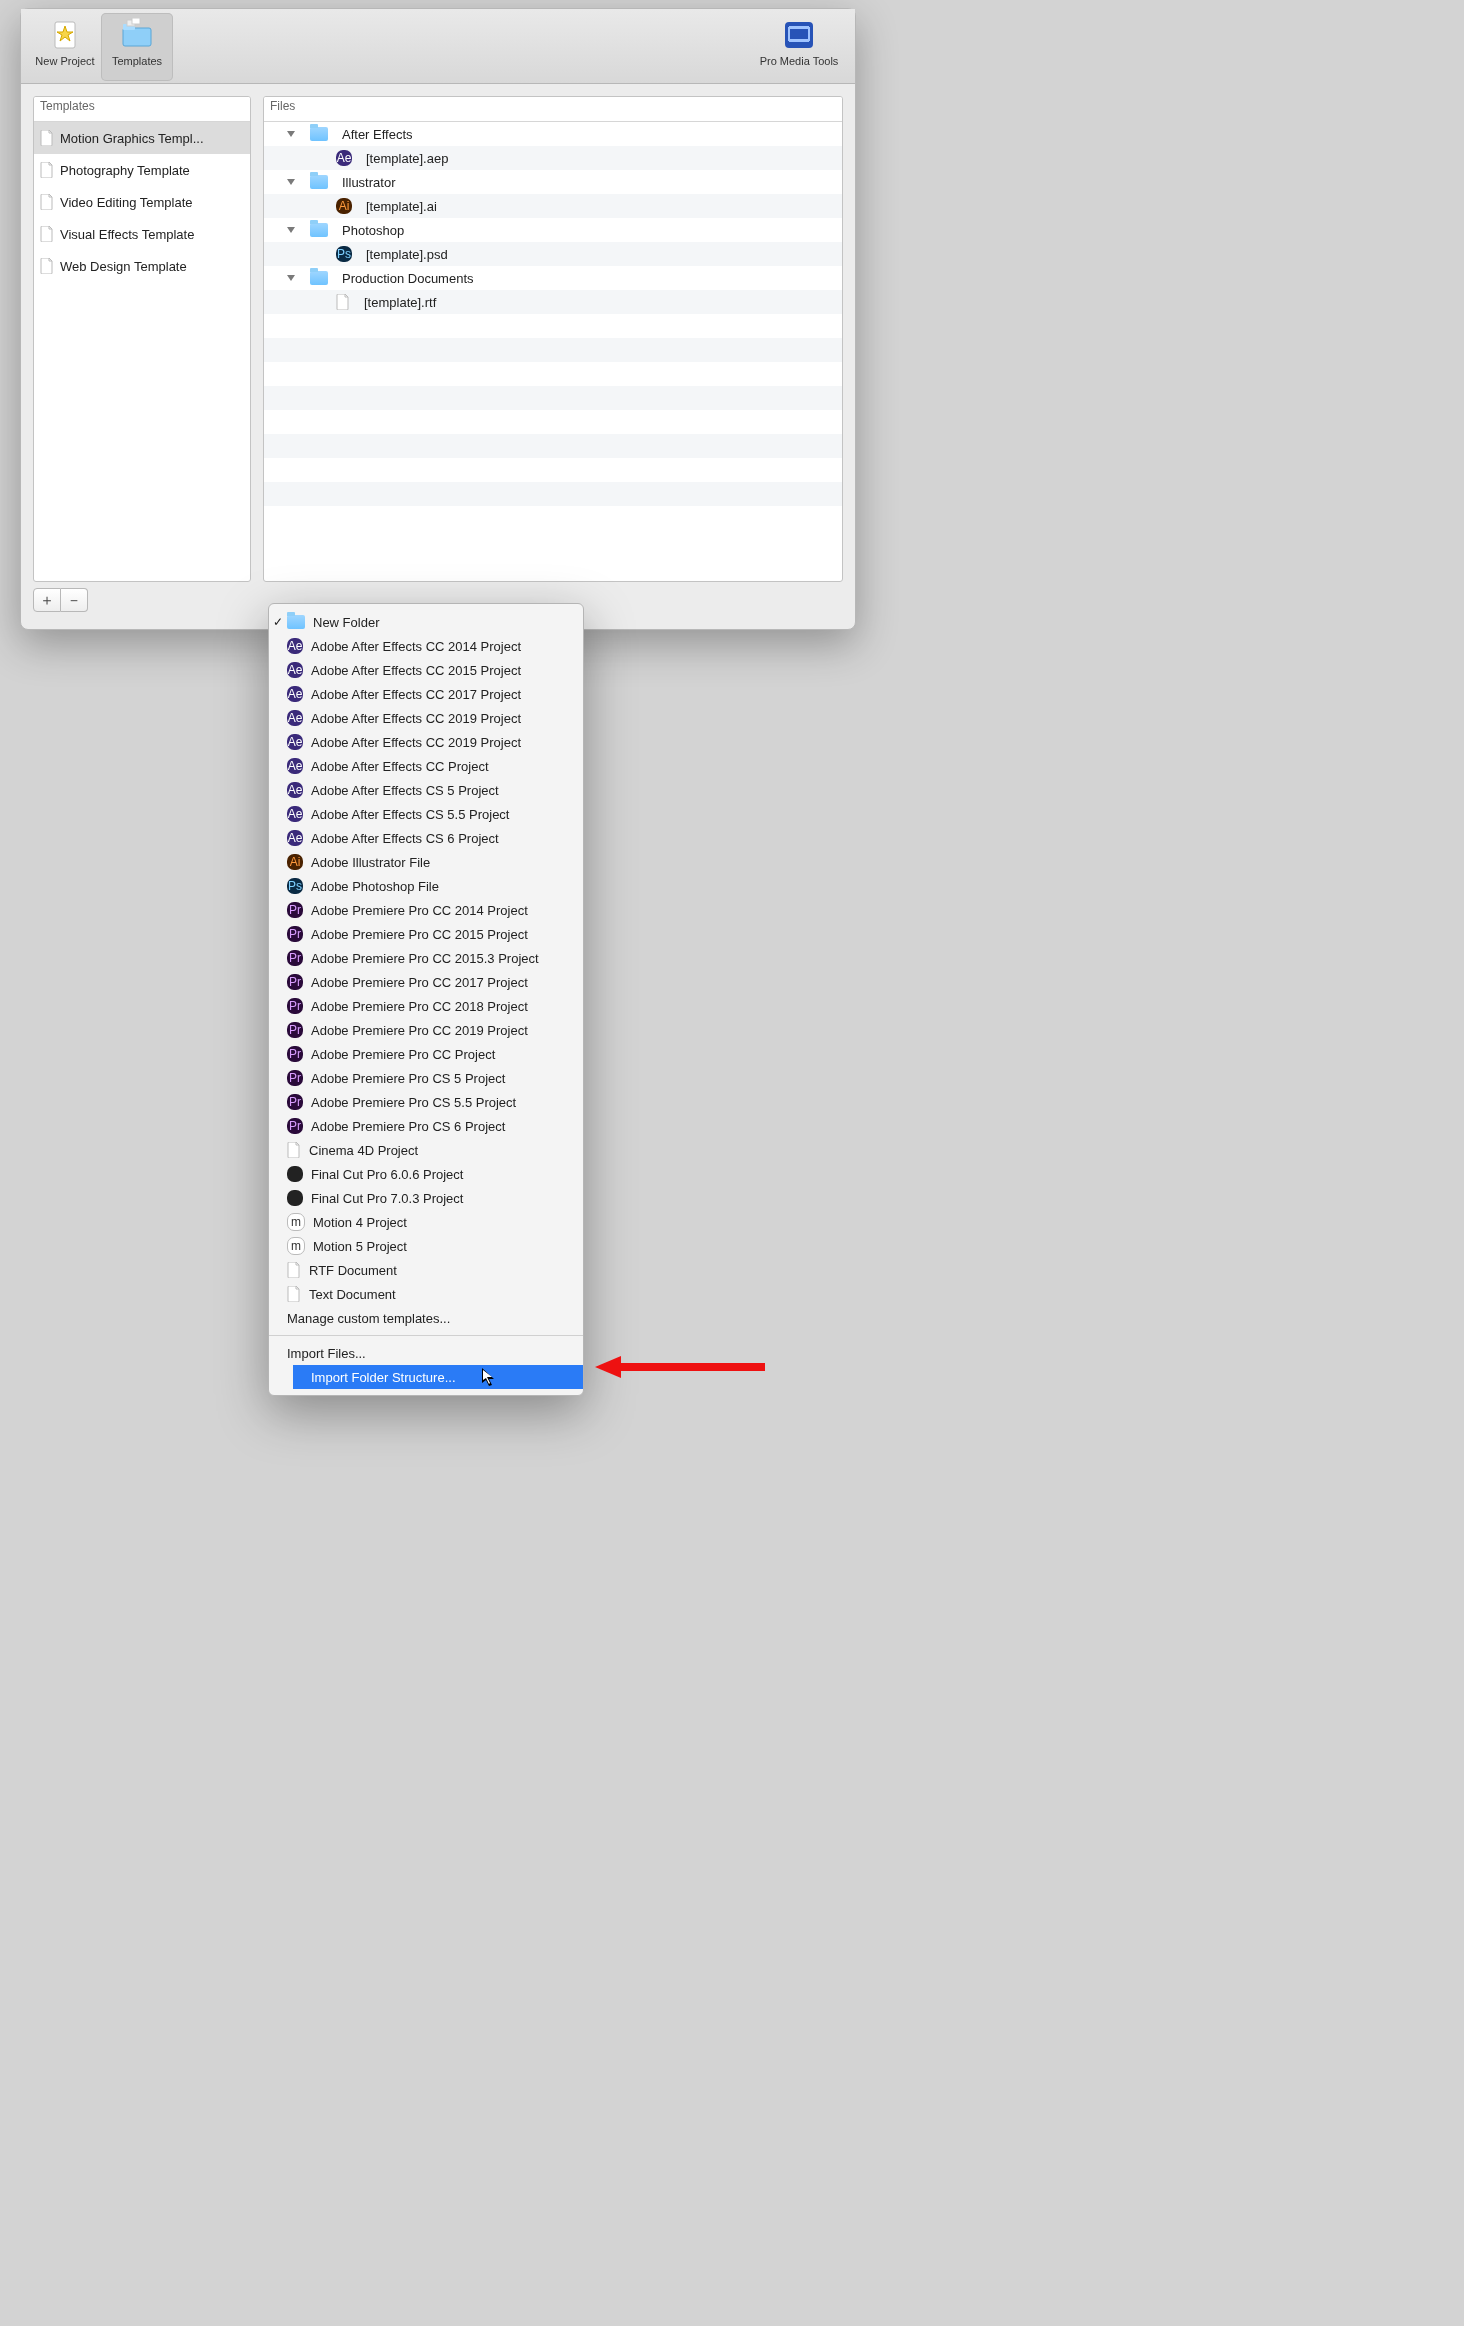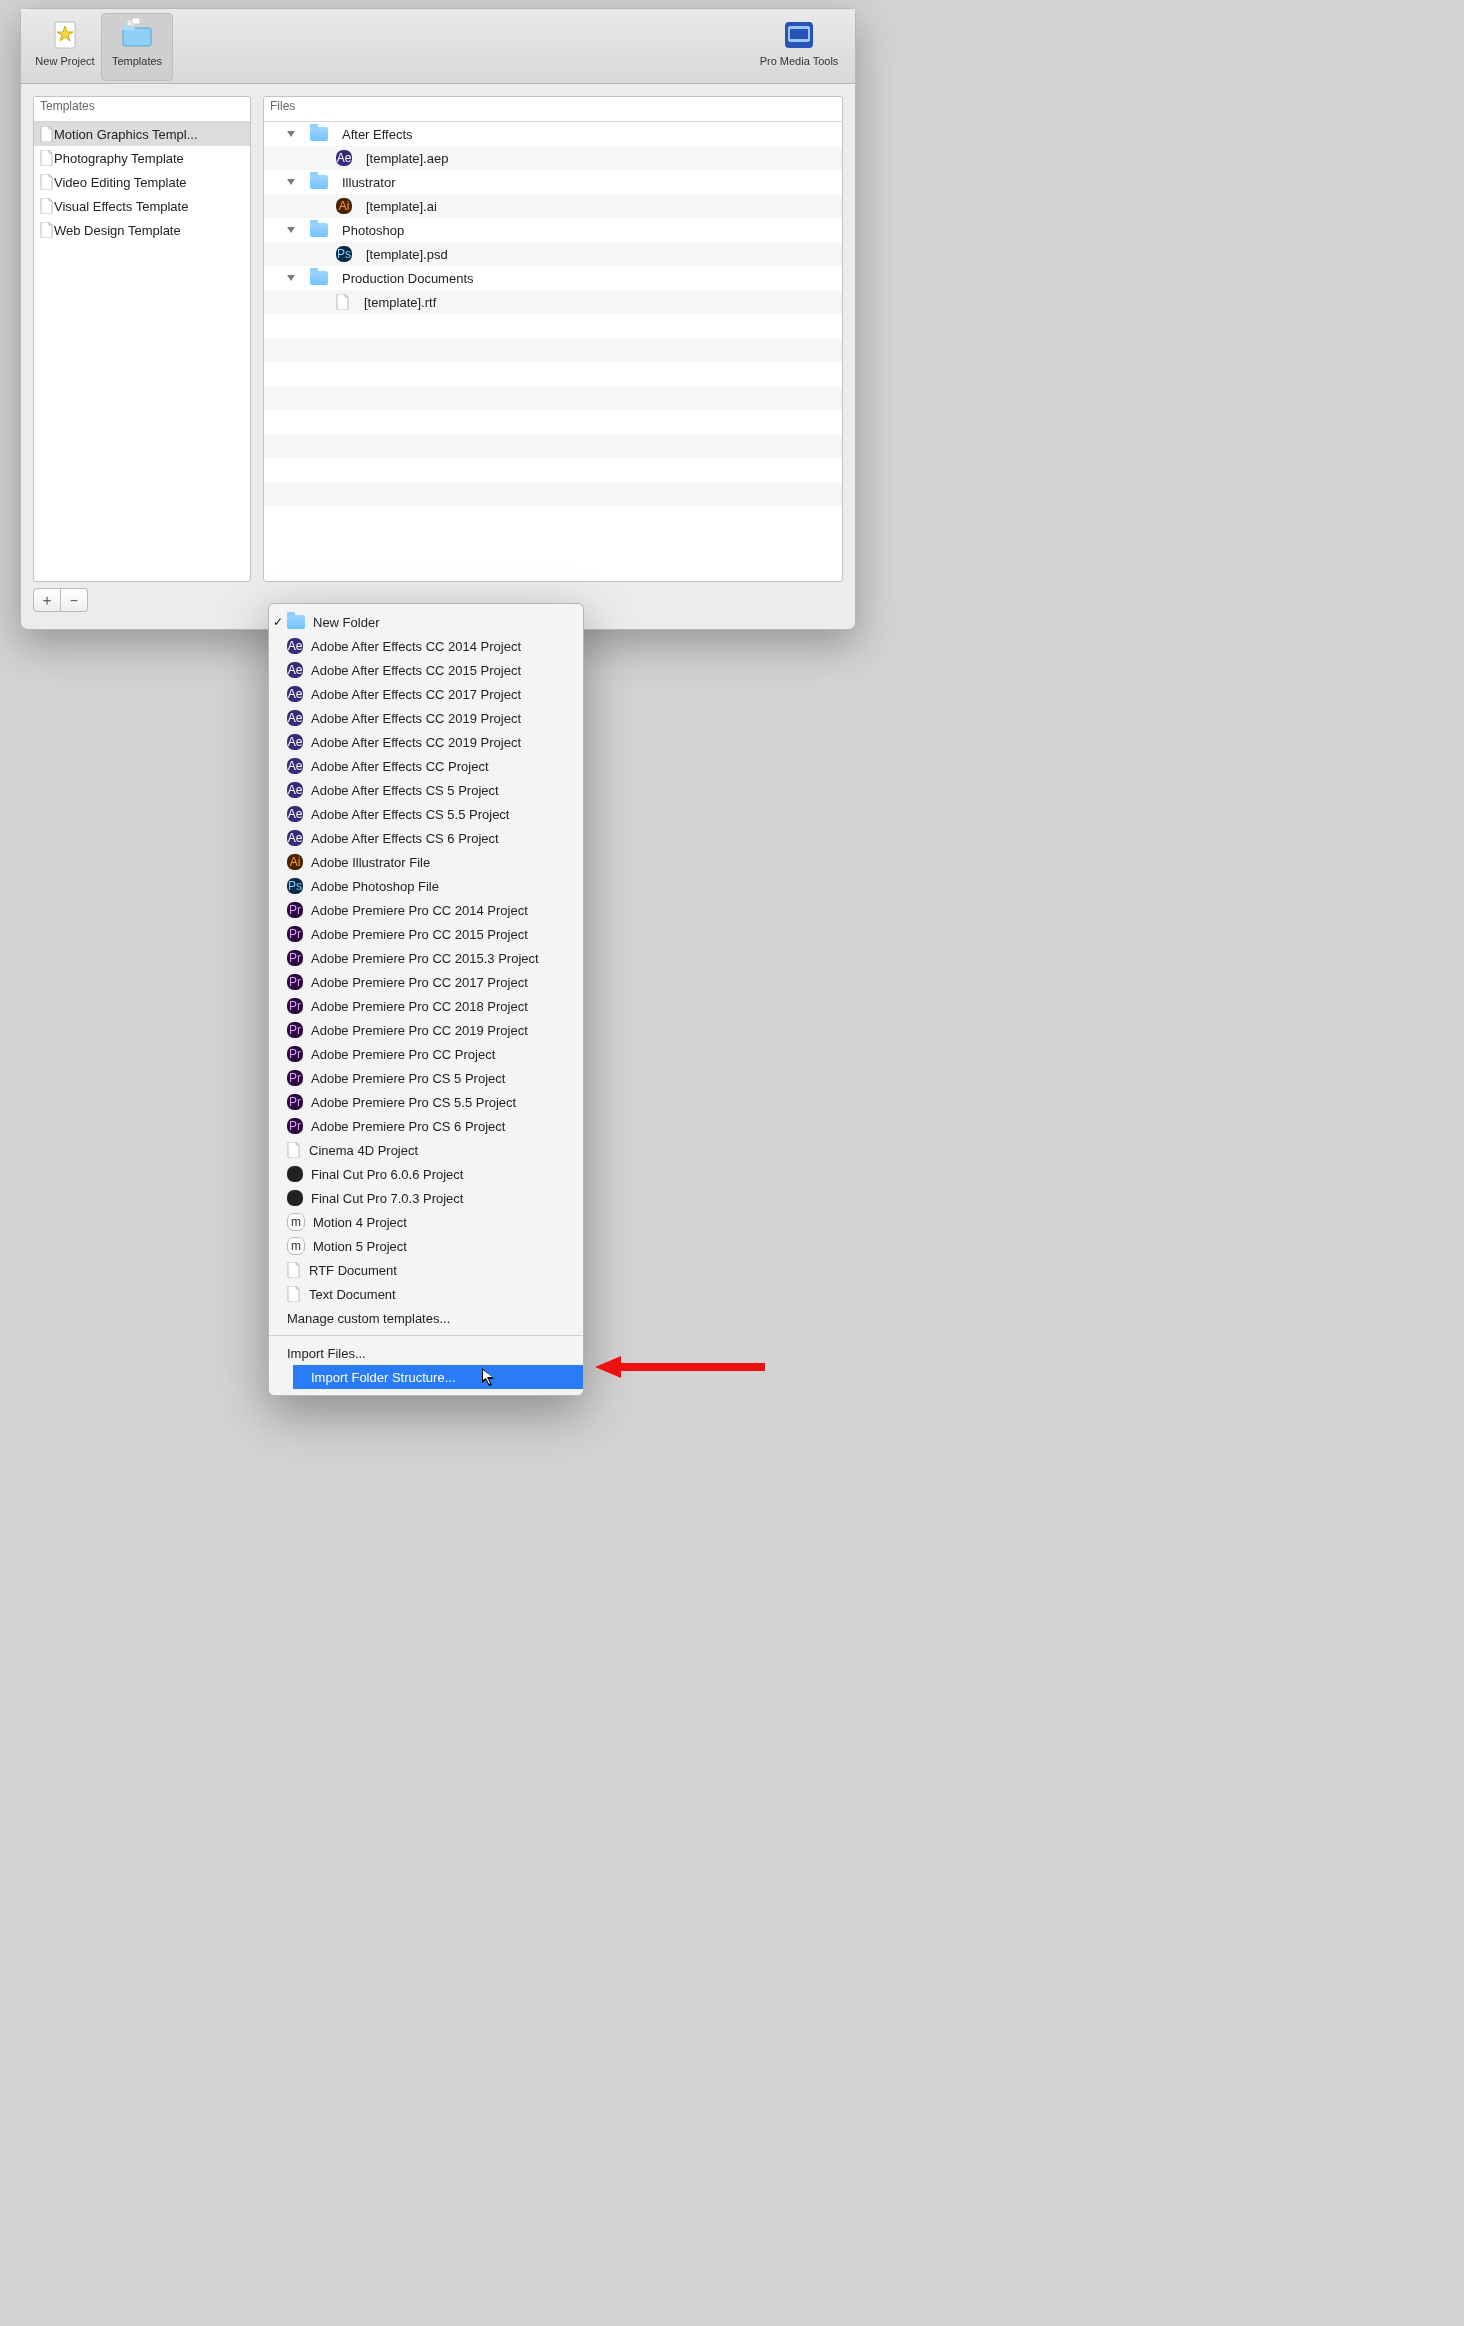--- a/index.html
+++ b/index.html
@@ -22,7 +22,7 @@
   .panel.right{flex:1;}
   .phead{height:20px;font-size:12px;color:#666;padding:2px 6px;border-bottom:1px solid #d6d6d6;background:#fff;}
   .plist{flex:1;overflow:auto;}
-  .trow{height:24px;display:flex;align-items:center;padding:0 6px;font-size:13px;white-space:nowrap;overflow:hidden;text-overflow:ellipsis;}
+  .trow{height:32px;display:flex;align-items:center;padding:0 6px;gap:6px;font-size:13px;white-space:nowrap;overflow:hidden;text-overflow:ellipsis;}
   .trow.sel{background:#dcdcdc;}
   .docic{width:14px;height:16px;display:inline-block;}
   .docic svg{display:block;}

